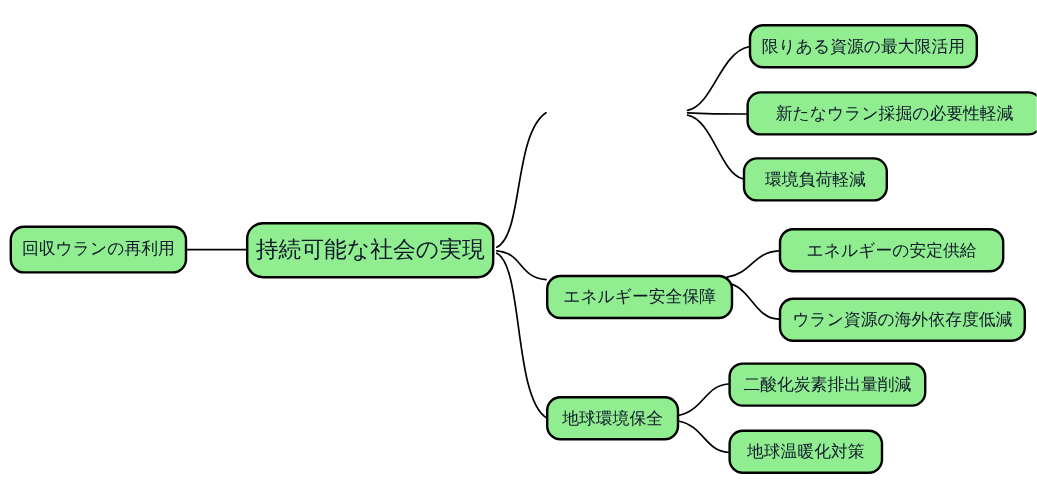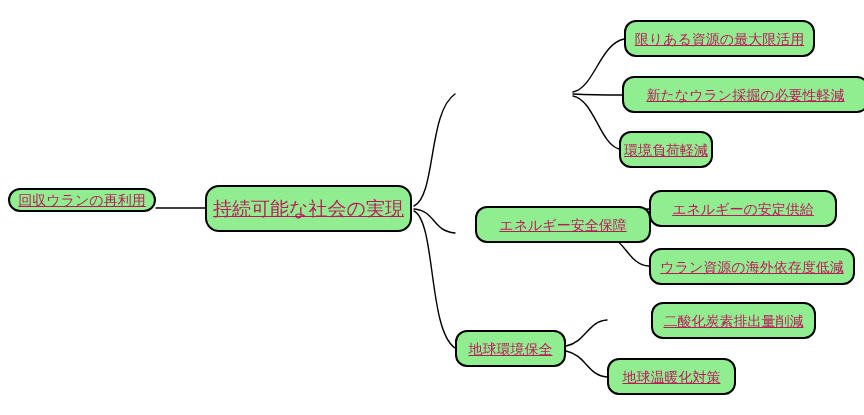--- a/index.html
+++ b/index.html
@@ -37,12 +37,11 @@
     background: var(--node-fill);
     border: 2px solid var(--node-border);
     border-radius: 12px;
-    color: #be185d;
+    color: #0f172a;
     font-size: 14px;
     line-height: 1;
     white-space: nowrap;
     text-align: center;
-    text-decoration: underline;
   }
   .node-root   { left: 8px;   top: 188px; width: 148px; height: 24px; }
   .node-center { left: 205px; top: 185px; width: 207px; height: 47px; font-size: 19px; border-radius: 14px; }

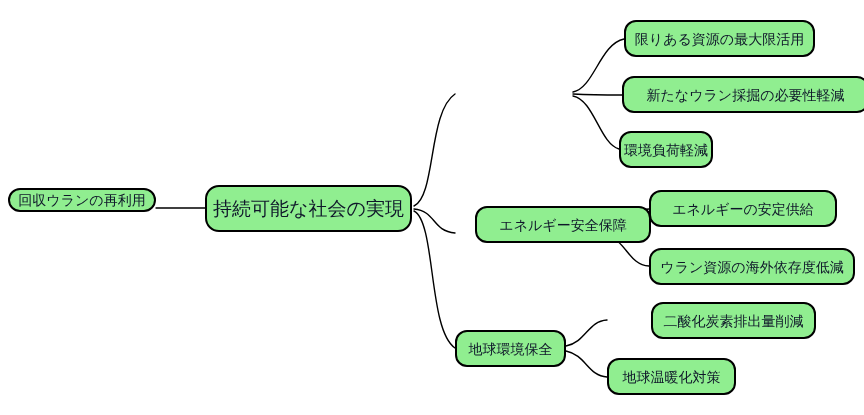--- a/index.html
+++ b/index.html
@@ -50,7 +50,7 @@
   .node-b2     { left: 455px; top: 330px; width: 111px; height: 37px; text-align: center; }
   .node-c00    { left: 624px; top: 20px;  width: 191px; height: 37px; }
   .node-c01    { left: 622px; top: 76px;  width: 247px; height: 37px; }
-  .node-c02    { left: 619px; top: 131px; width: 94px; height: 37px; }
+  .node-c02    { left: 619px; top: 131px; width: 121px; height: 37px; }
   .node-c10    { left: 649px; top: 190px; width: 188px; height: 37px; }
   .node-c11    { left: 649px; top: 248px; width: 206px; height: 37px; }
   .node-c20    { left: 607px; top: 302px; width: 165px; height: 37px; margin-left: 44px; }

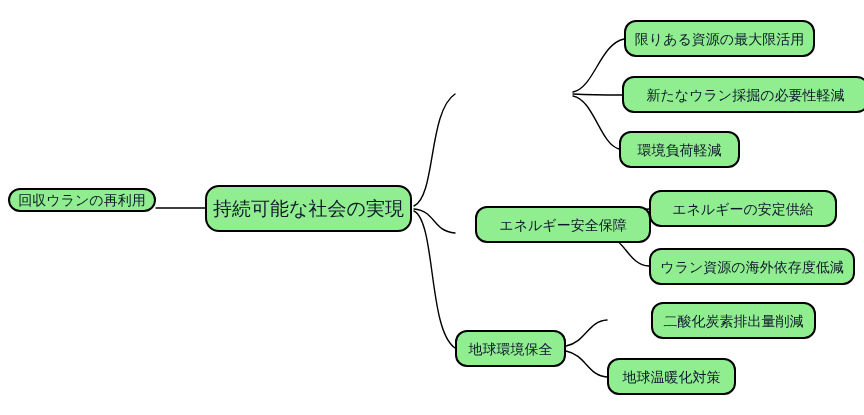--- a/index.html
+++ b/index.html
@@ -43,7 +43,7 @@
     white-space: nowrap;
     text-align: center;
   }
-  .node-root   { left: 8px;   top: 188px; width: 148px; height: 24px; }
+  .node-root   { left: 8px;   top: 188px; width: 148px; height: 40px; }
   .node-center { left: 205px; top: 185px; width: 207px; height: 47px; font-size: 19px; border-radius: 14px; }
   .node-b0     { left: 455px; top: 75px;  width: 118px; height: 37px; }
   .node-b1     { left: 455px; top: 206px; width: 176px; height: 37px; margin-left: 20px; }

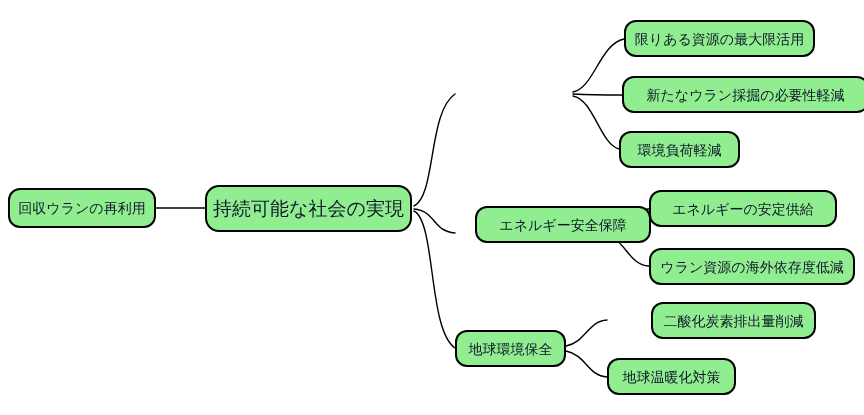--- a/index.html
+++ b/index.html
@@ -46,7 +46,7 @@
   .node-root   { left: 8px;   top: 188px; width: 148px; height: 40px; }
   .node-center { left: 205px; top: 185px; width: 207px; height: 47px; font-size: 19px; border-radius: 14px; }
   .node-b0     { left: 455px; top: 75px;  width: 118px; height: 37px; }
-  .node-b1     { left: 455px; top: 206px; width: 176px; height: 37px; margin-left: 20px; }
+  .node-b1     { left: 455px; top: 229px; width: 156px; height: 37px; }
   .node-b2     { left: 455px; top: 330px; width: 111px; height: 37px; text-align: center; }
   .node-c00    { left: 624px; top: 20px;  width: 191px; height: 37px; }
   .node-c01    { left: 622px; top: 76px;  width: 247px; height: 37px; }

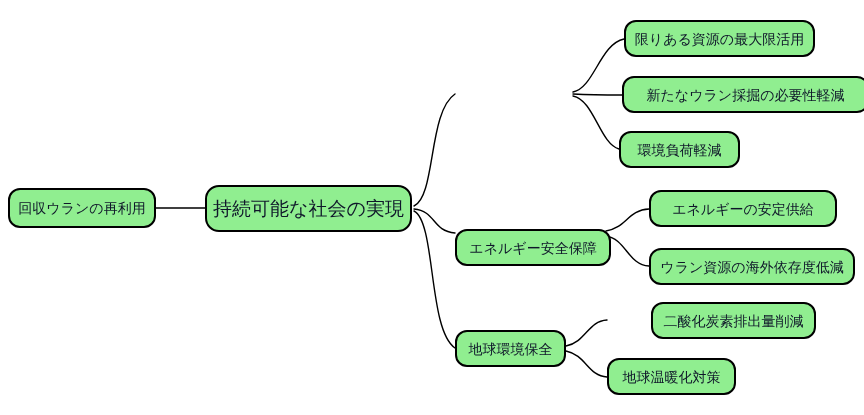--- a/index.html
+++ b/index.html
@@ -53,7 +53,7 @@
   .node-c02    { left: 619px; top: 131px; width: 121px; height: 37px; }
   .node-c10    { left: 649px; top: 190px; width: 188px; height: 37px; }
   .node-c11    { left: 649px; top: 248px; width: 206px; height: 37px; }
-  .node-c20    { left: 607px; top: 302px; width: 165px; height: 37px; margin-left: 44px; }
+  .node-c20    { left: 607px; top: 302px; width: 165px; height: 37px; }
   .node-c21    { left: 607px; top: 358px; width: 129px; height: 37px; }
 </style>
 </head>

